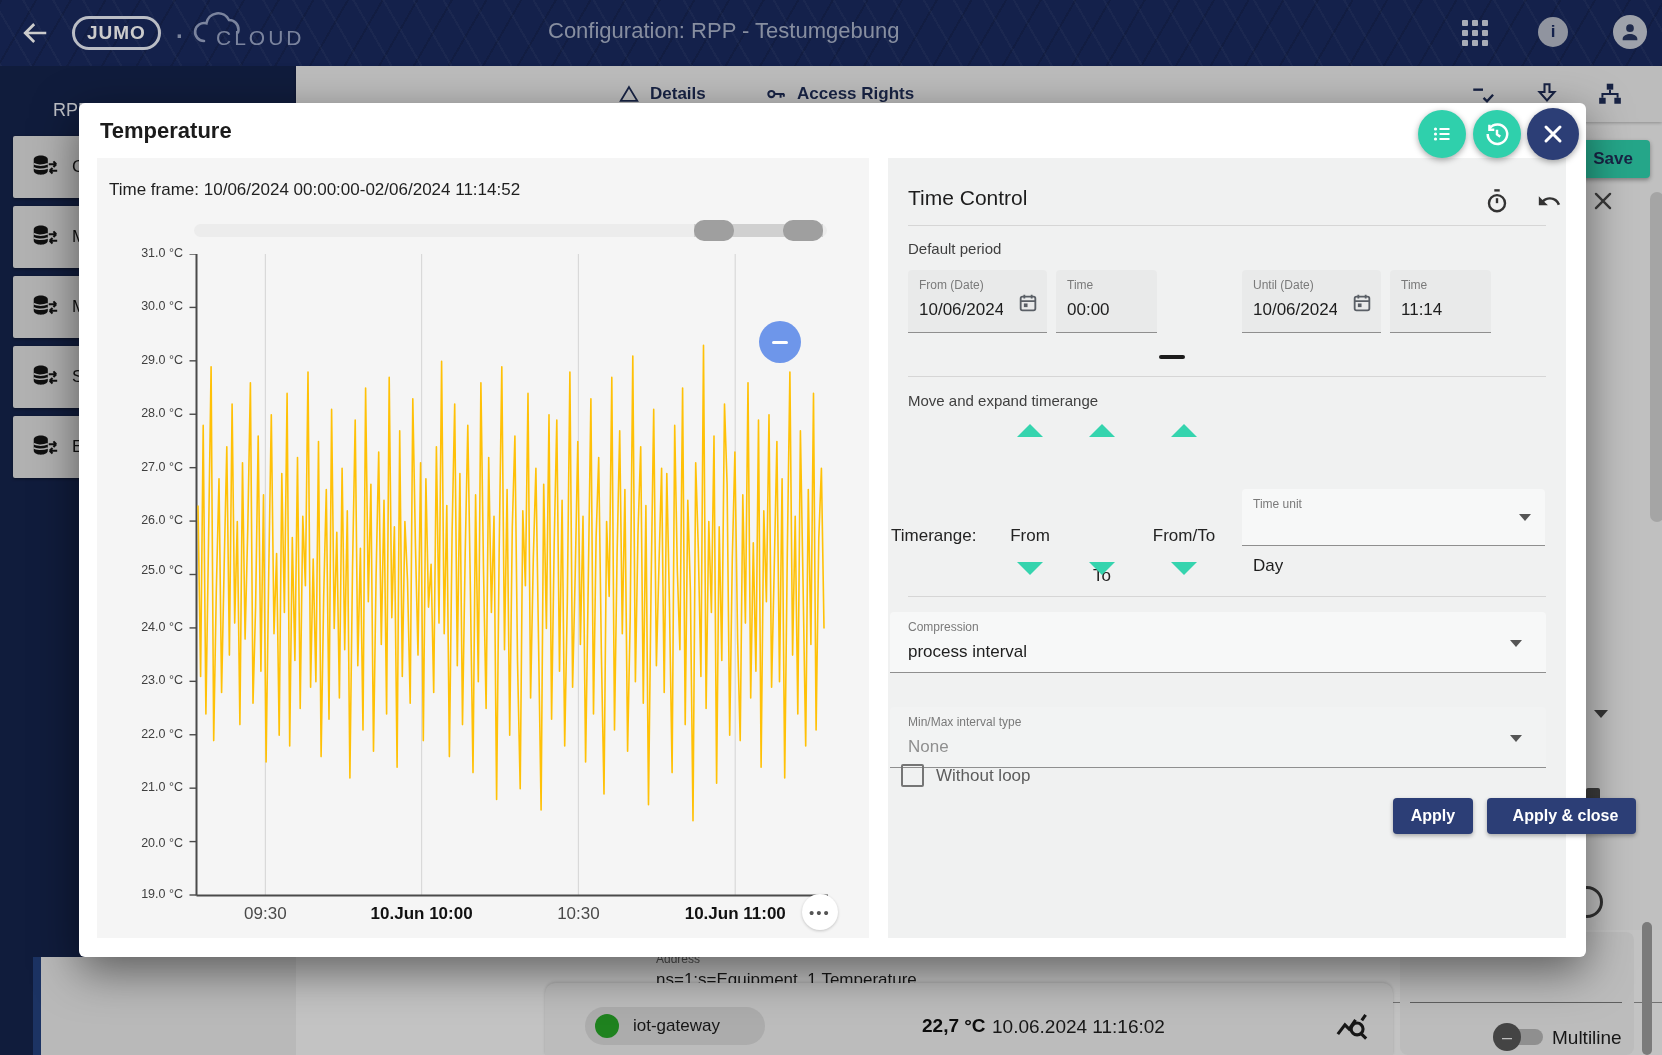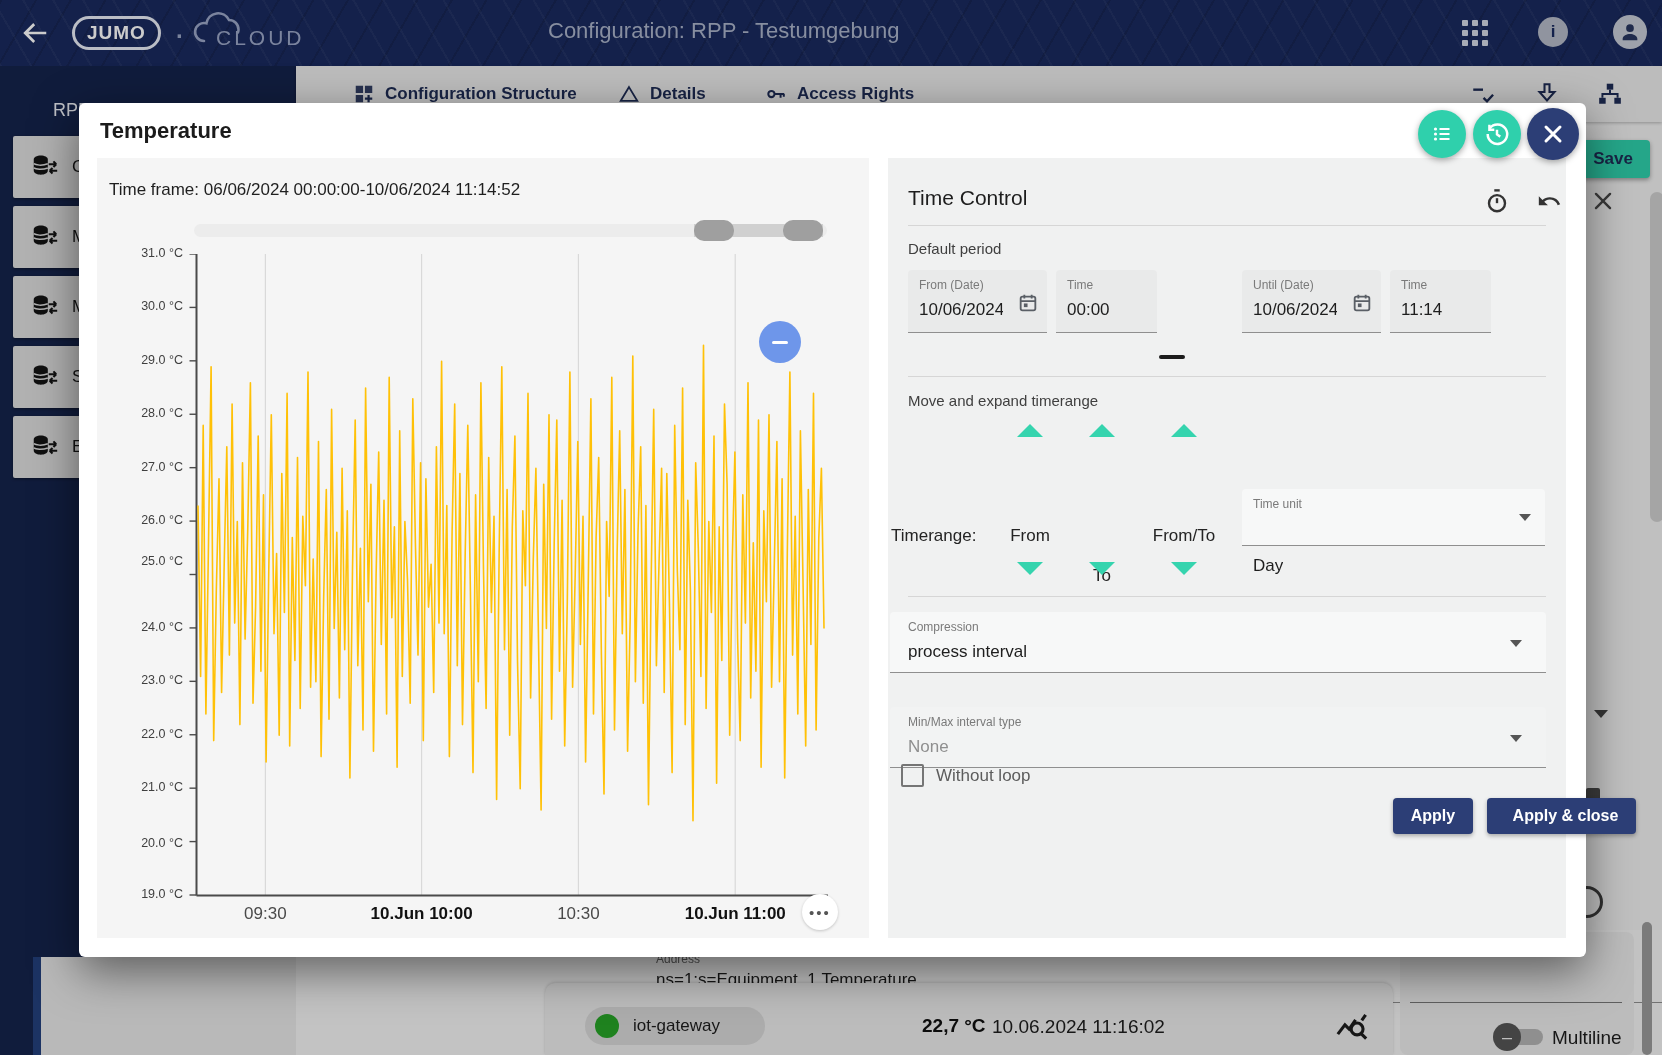--- a/index.html
+++ b/index.html
@@ -201,13 +201,6 @@
   </div>
 
   <div id="tabbar" class="abs">
-    <div class="tab" style="left:57px;">
-      <svg width="22" height="22" viewBox="0 0 24 24">
-          <path d="M3 3h8v8H3zm10 0h8v8h-8zM3 13h8v8H3z" fill="currentColor" opacity=".9"></path>
-          <path d="M17 13v8M13 17h8" stroke="currentColor" stroke-width="2.4"></path>
-        </svg>
-      <span>Configuration Structure</span>
-    </div>
     <div class="tab" style="left:322px;">
       <svg width="22" height="22" viewBox="0 0 24 24">
           <path d="M12 4.5 21 19.5H3z" fill="none" stroke="currentColor" stroke-width="2"></path>

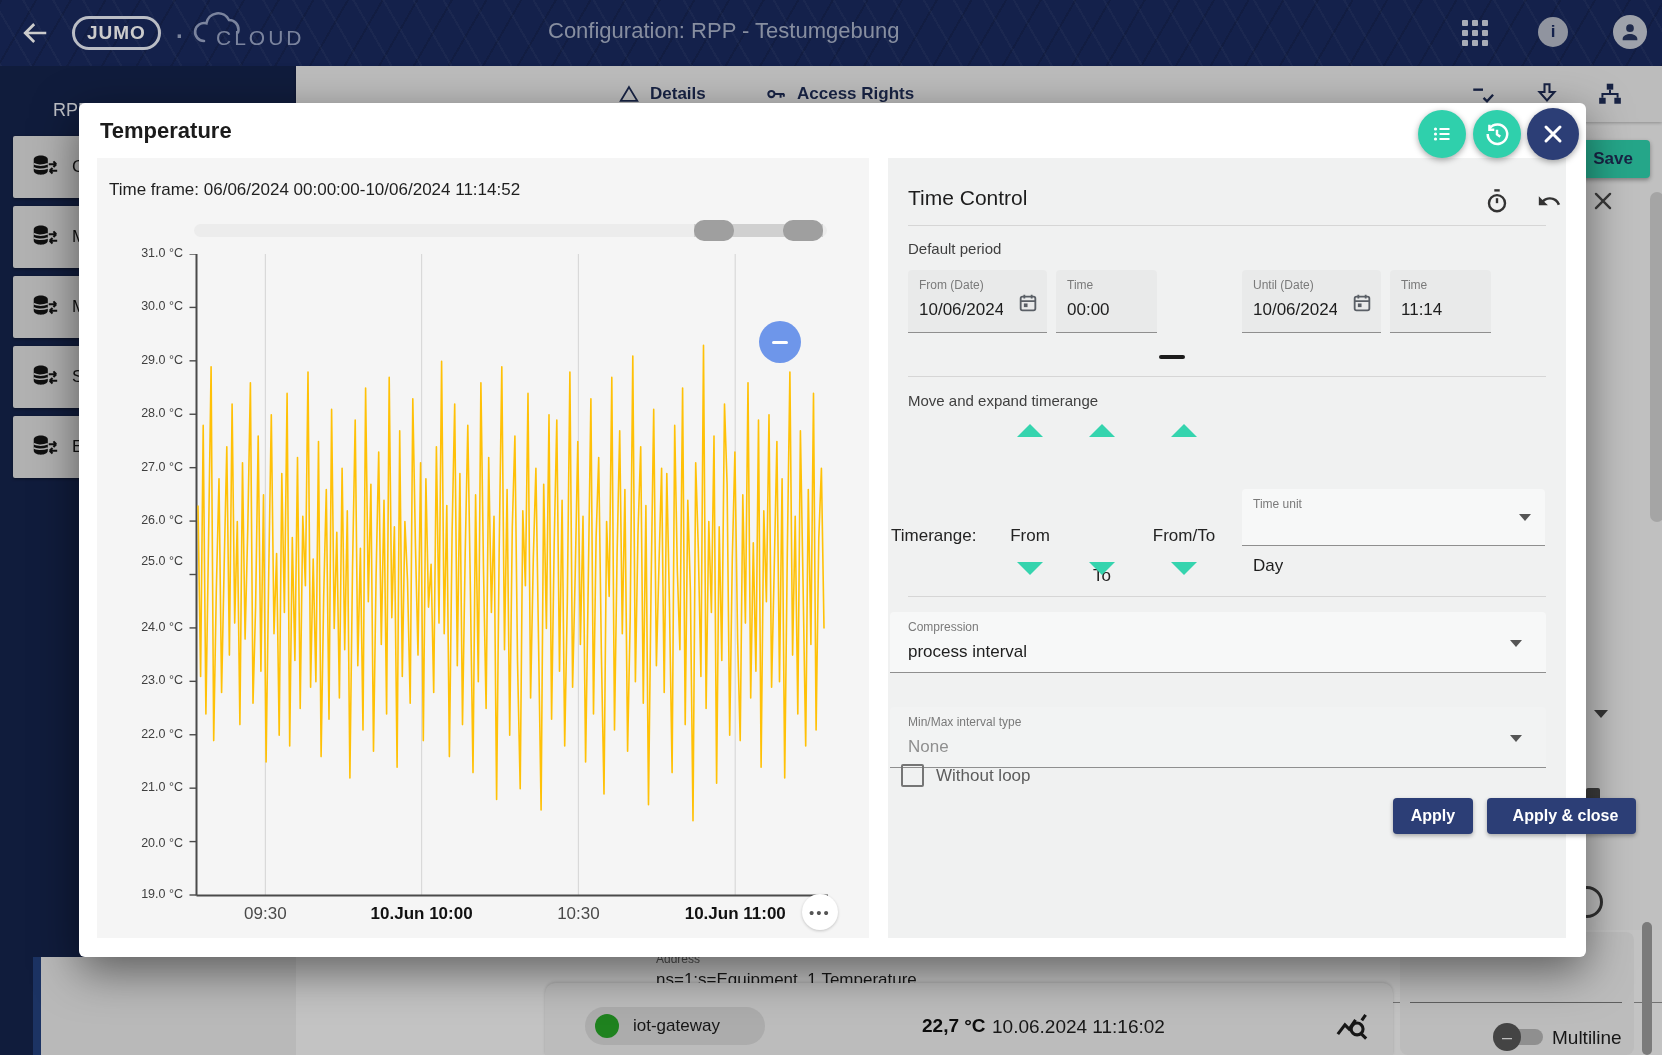--- a/index.html
+++ b/index.html
@@ -290,7 +290,7 @@
     </div>
 
     <div id="chartpanel" class="abs">
-      <div class="abs timeframe">Time frame: 06/06/2024 00:00:00-10/06/2024 11:14:52</div>
+      <div class="abs timeframe">Time frame: 10/06/2024 00:00:00-02/06/2024 11:14:52</div>
       <div class="abs sl-track">
         <div class="sl-range" id="sl-range" style="left: 500.07px; width: 128.62px;"></div>
         <div class="sl-handle" id="sl-h1" style="left: 500.07px;"></div>

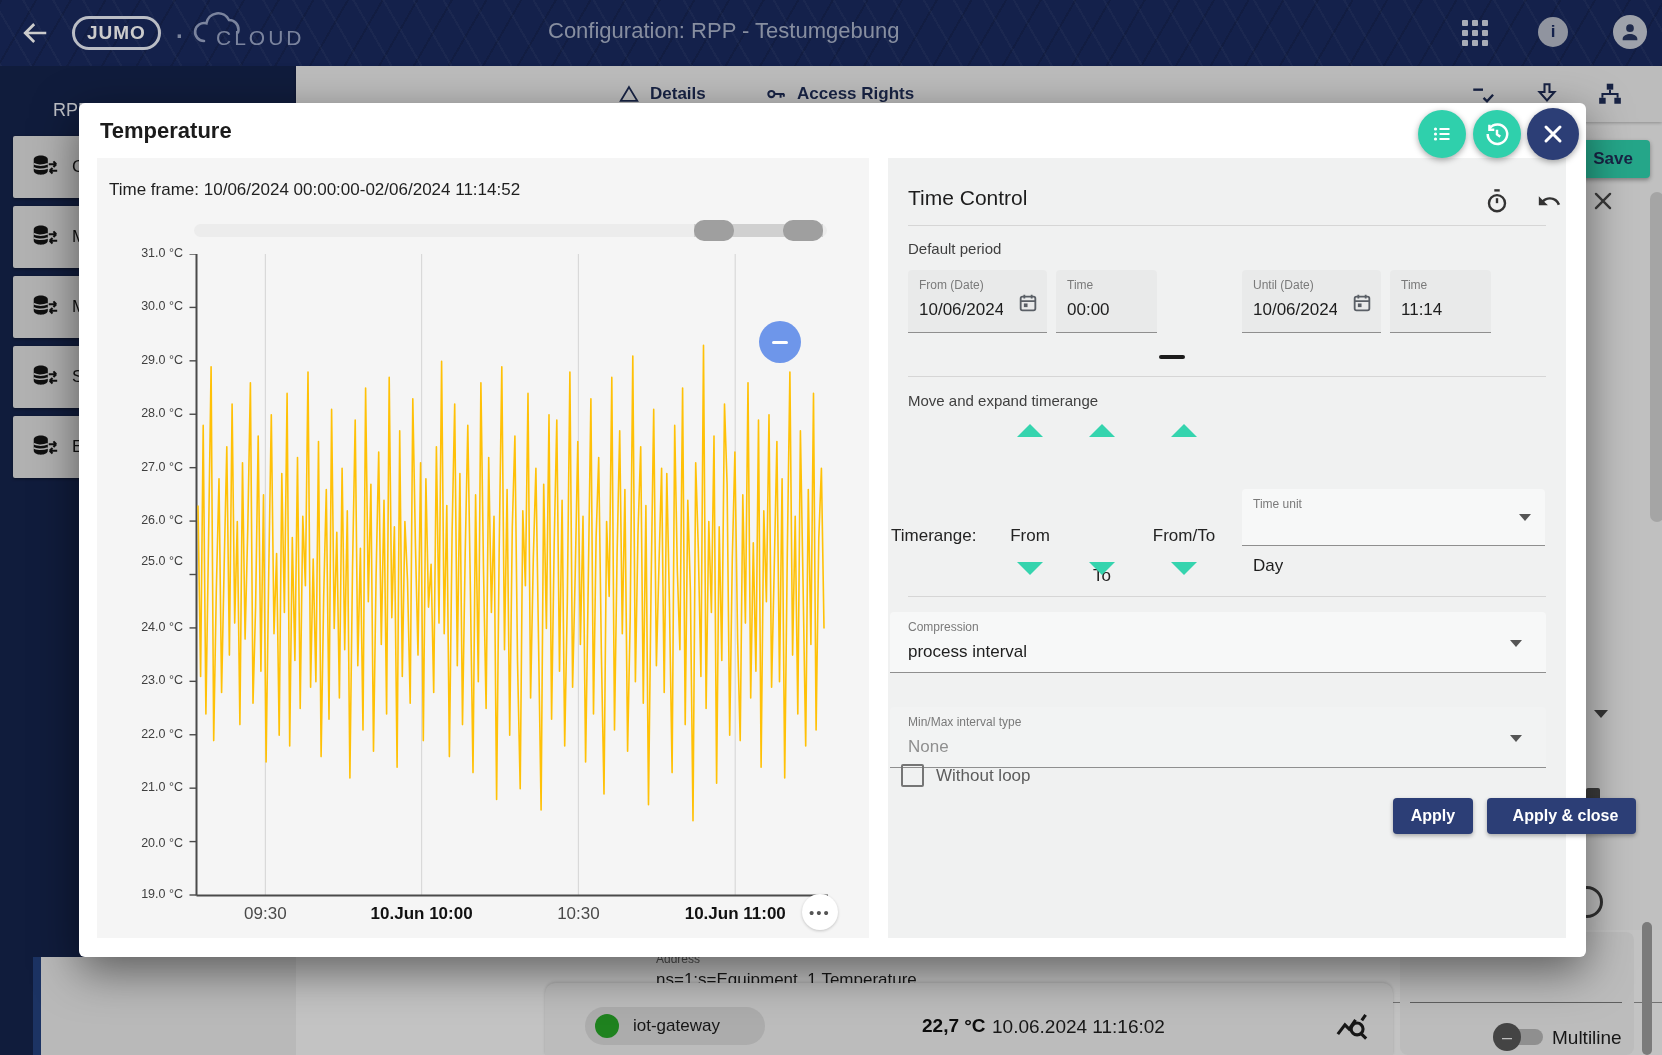--- a/index.html
+++ b/index.html
@@ -303,7 +303,7 @@
           <div class="abs ytick" style="left: 8px; top: 248.25px;">28.0 °C</div>
           <div class="abs ytick" style="left: 8px; top: 301.667px;">27.0 °C</div>
           <div class="abs ytick" style="left: 8px; top: 355.083px;">26.0 °C</div>
-          <div class="abs ytick" style="left: 8px; top: 396px;">25.0 °C</div>
+          <div class="abs ytick" style="left: 8px; top: 405px;">25.0 °C</div>
           <div class="abs ytick" style="left: 8px; top: 461.917px;">24.0 °C</div>
           <div class="abs ytick" style="left: 8px; top: 515.333px;">23.0 °C</div>
           <div class="abs ytick" style="left: 8px; top: 568.75px;">22.0 °C</div>

